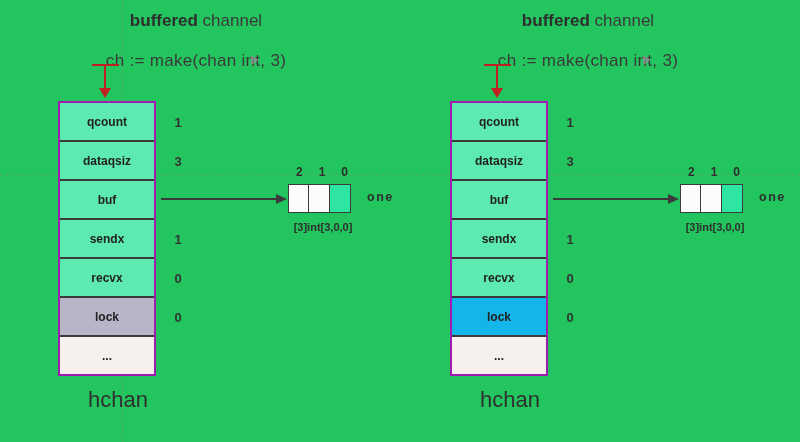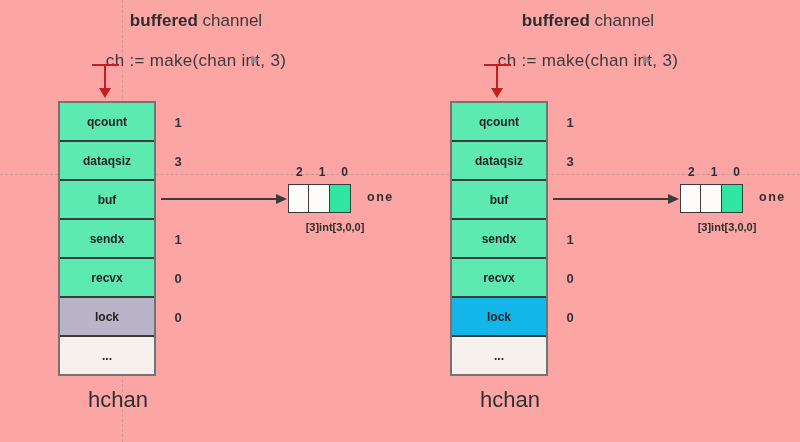--- a/index.html
+++ b/index.html
@@ -5,7 +5,7 @@
   html,body{margin:0;padding:0;}
   .stage{
     position:relative;width:800px;height:442px;overflow:hidden;
-    background:#fca5a5;
+    background:#22c55e;
     font-family:"Liberation Sans",sans-serif;color:#333;
   }
   .guide-h{position:absolute;left:0;right:0;top:174px;height:0;border-top:1px dashed rgba(150,130,130,.45);}

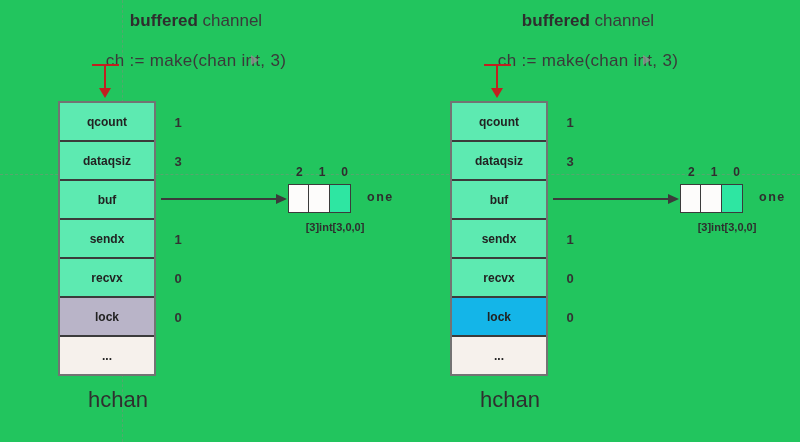--- a/index.html
+++ b/index.html
@@ -28,7 +28,7 @@
     border-left:6px solid transparent;border-right:6px solid transparent;
     border-top:10px solid #c22020;}
 
-  .struct{position:absolute;left:58px;top:101px;width:94px;border:2px solid #737373;}
+  .struct{position:absolute;left:58px;top:101px;width:94px;border:2px solid #a21caf;}
   .srow{height:37px;border-bottom:2px solid #3b3b3b;display:flex;align-items:center;justify-content:center;}
   .srow:last-child{border-bottom:none;}
   .srow span{font-size:12px;font-weight:700;color:#222;}

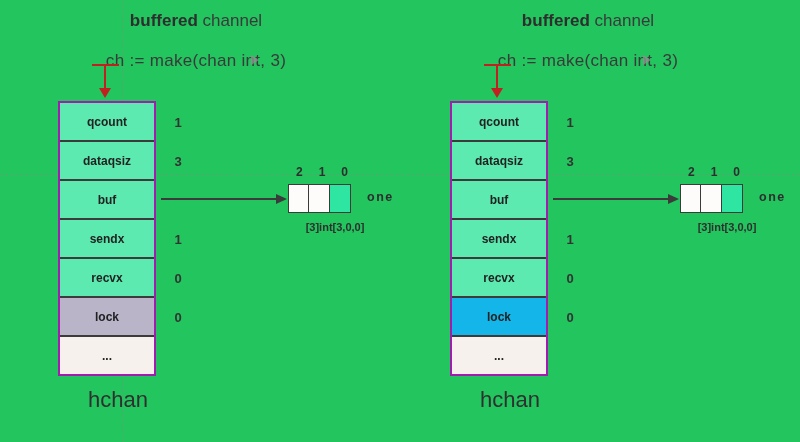--- a/index.html
+++ b/index.html
@@ -48,7 +48,7 @@
   .cell{width:20px;height:27px;border:1.6px solid #3b3b3b;margin-left:-1.6px;}
   .cell:first-child{margin-left:0;}
   .one{position:absolute;left:79px;top:25px;font-size:12.5px;font-weight:700;letter-spacing:1.5px;color:#2e2e2e;white-space:nowrap;text-align:right;}
-  .caption{position:absolute;left:-2px;top:56px;width:74px;text-align:center;font-size:11px;font-weight:700;color:#2e2e2e;white-space:nowrap;margin-left:12px;}
+  .caption{position:absolute;left:-2px;top:56px;width:74px;text-align:center;font-size:11px;font-weight:700;color:#2e2e2e;white-space:nowrap;}
 
   .hchan{position:absolute;left:88px;top:387px;font-size:22px;color:#2f2f2f;}
 </style>

